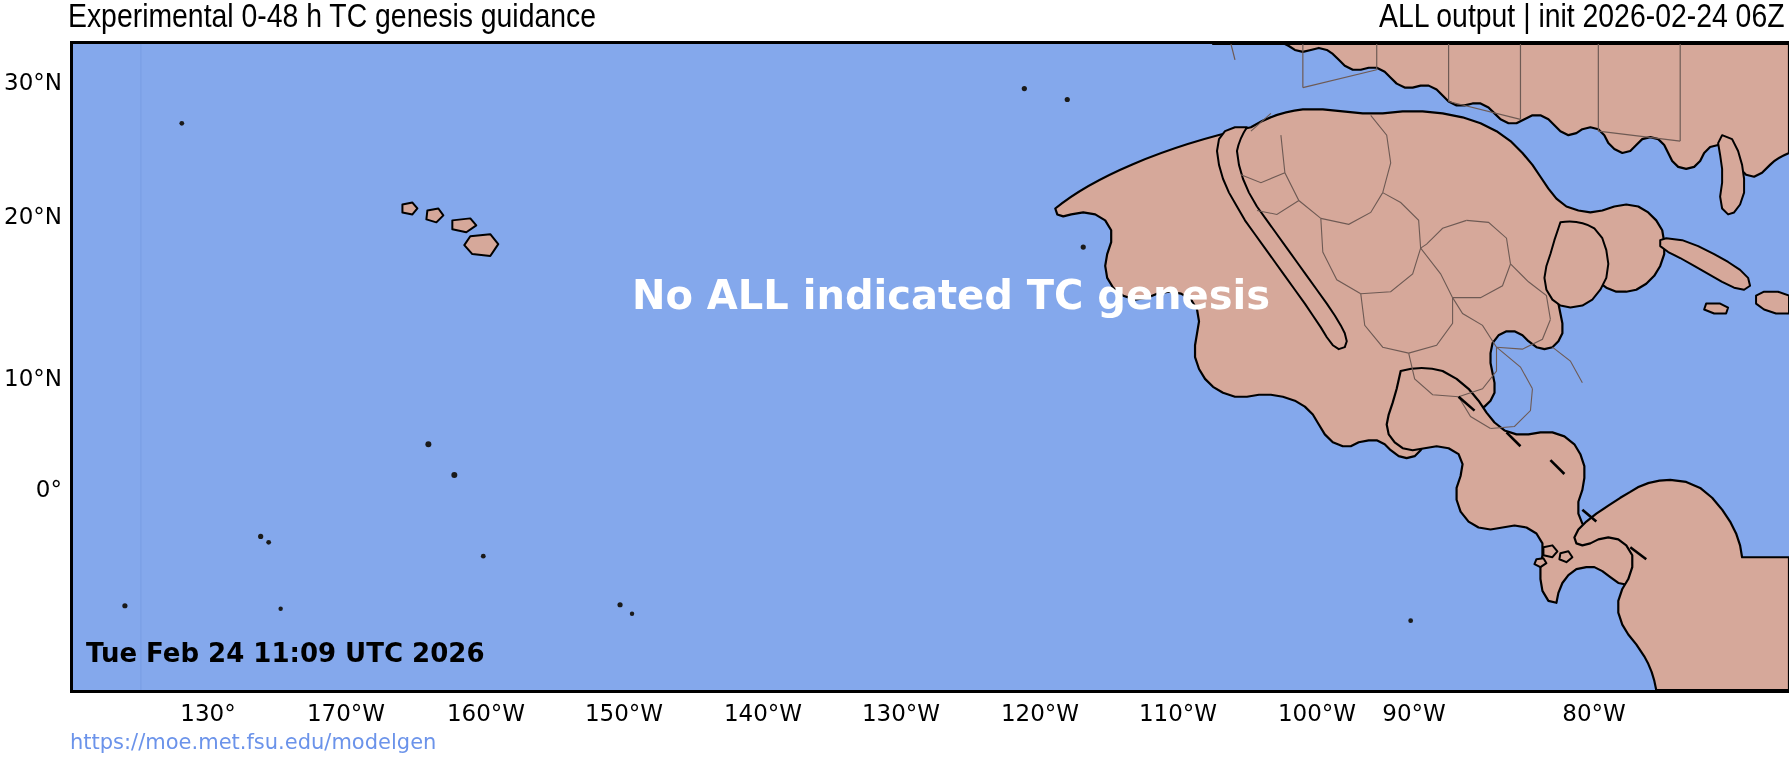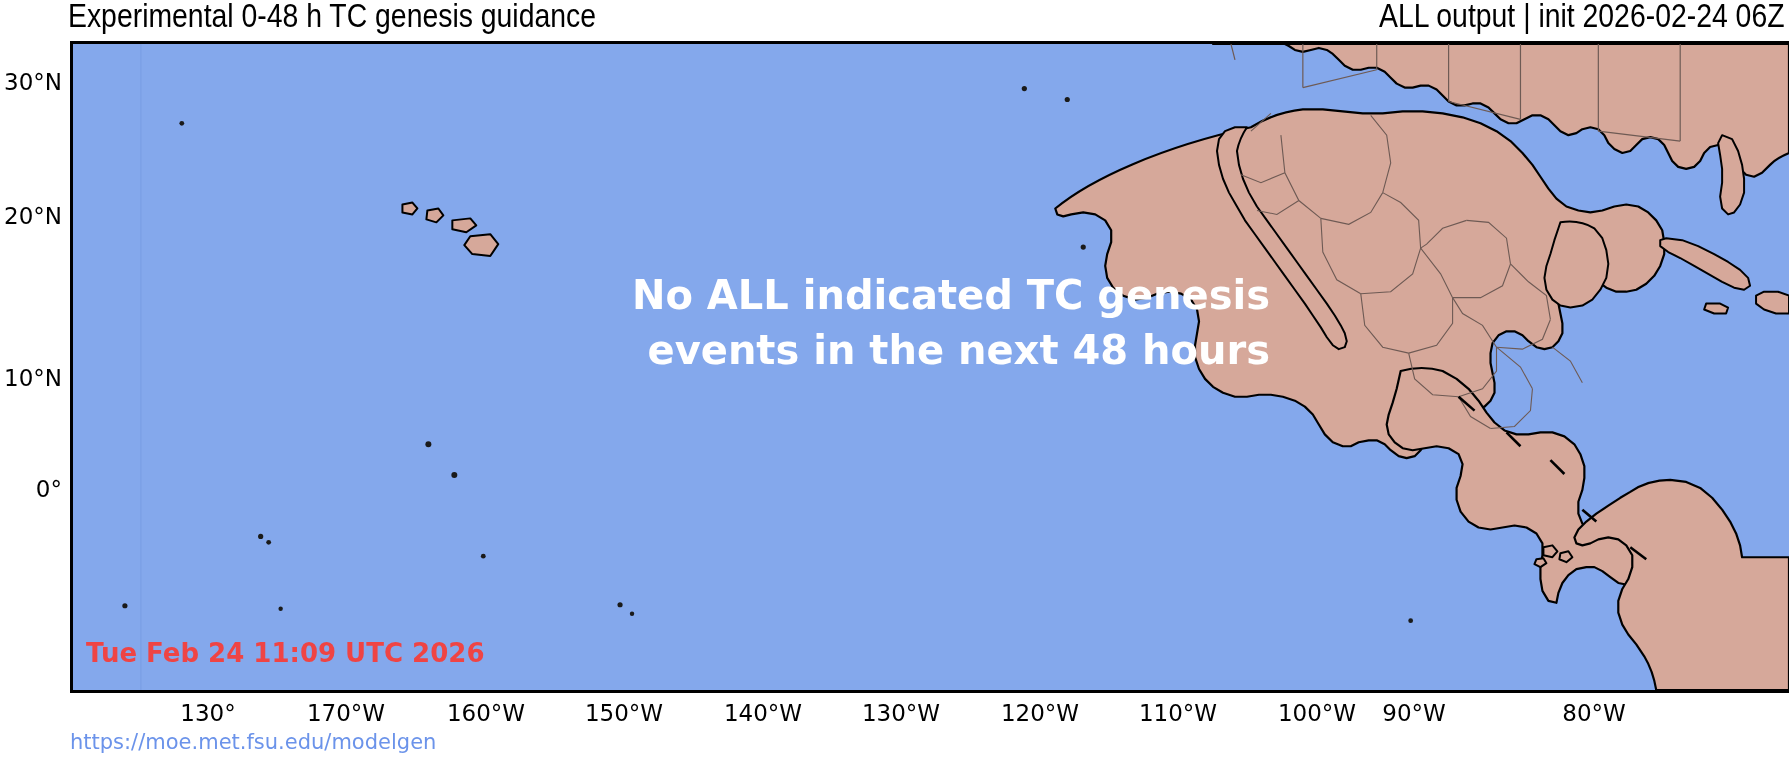--- a/index.html
+++ b/index.html
@@ -473,7 +473,6 @@
 
 <div id="no-genesis-msg">
   <div>No ALL indicated TC genesis</div>
-  <div>events in the next 48 hours</div>
 </div>
 
 <div id="timestamp">Tue Feb 24 11:09 UTC 2026</div>

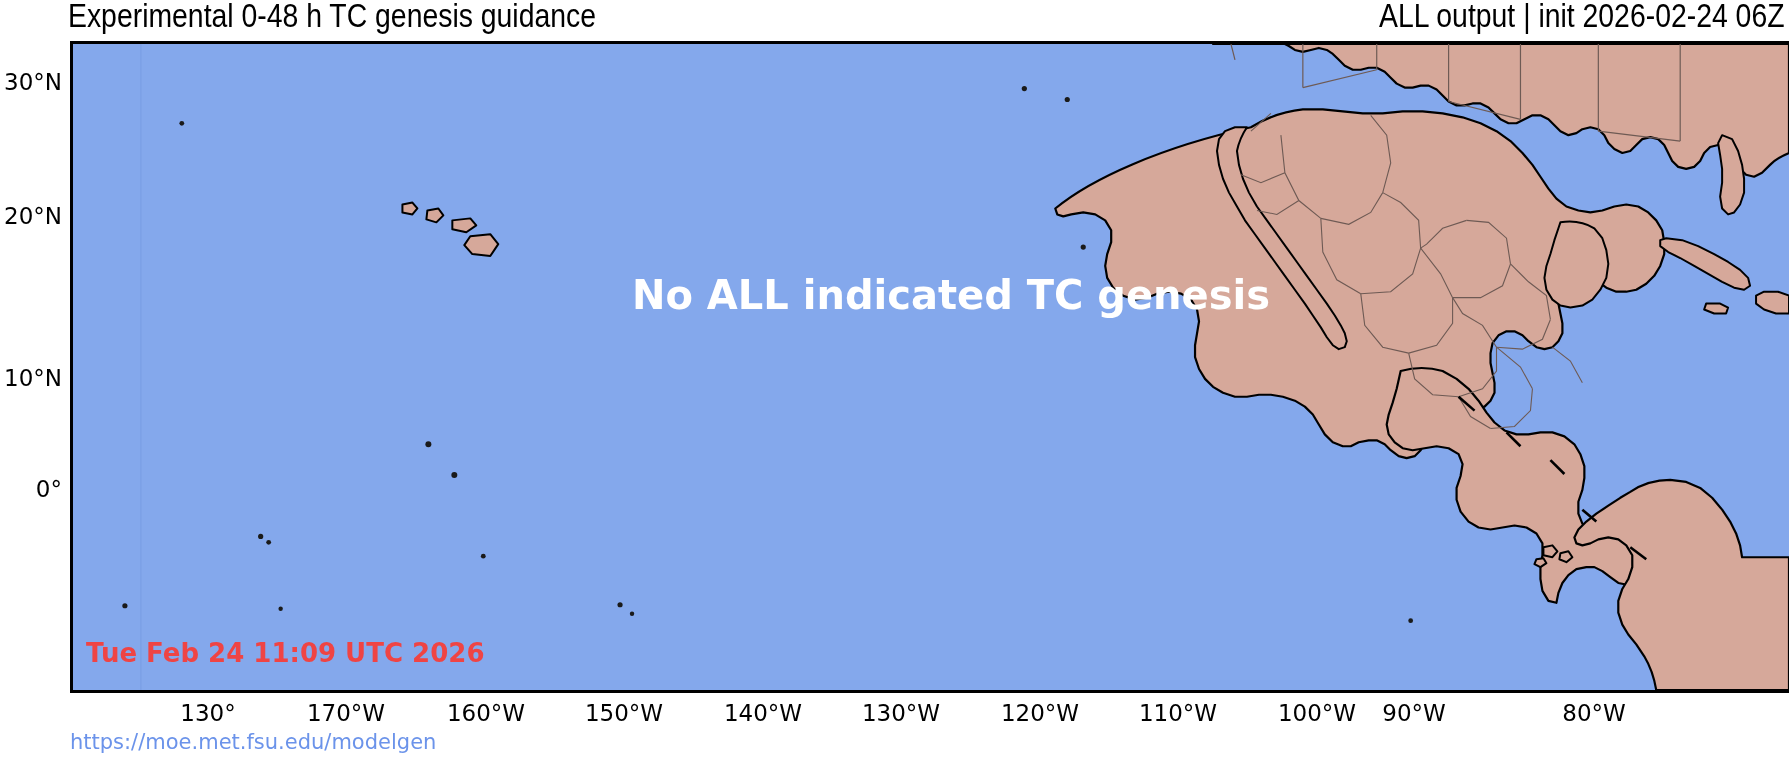--- a/index.html
+++ b/index.html
@@ -111,7 +111,7 @@
     font-family: "DejaVu Sans", sans-serif;
     font-weight: bold;
     font-size: 26px;
-    color: #ef4444;
+    color: #000000;
     white-space: nowrap;
   }
 

